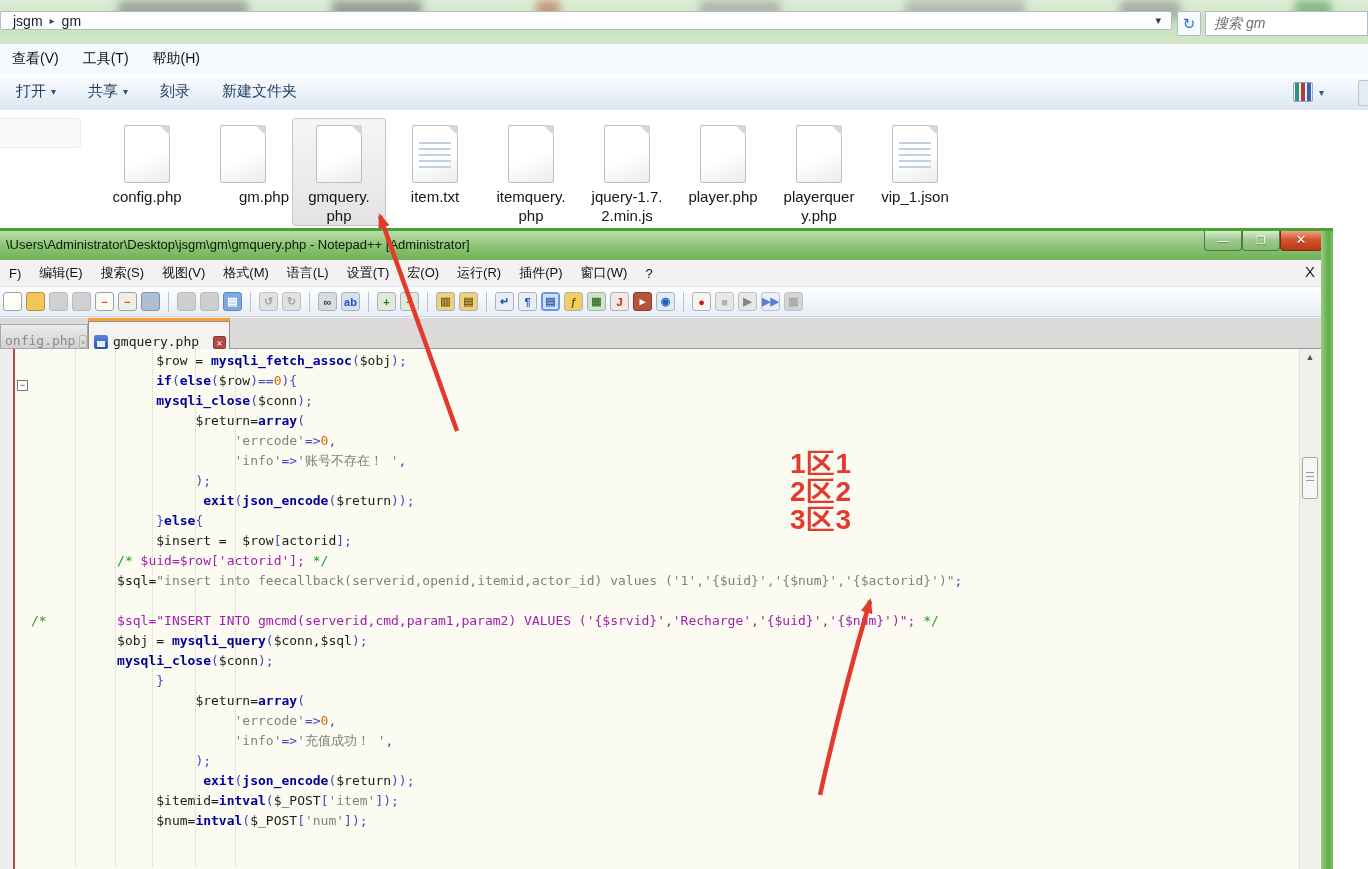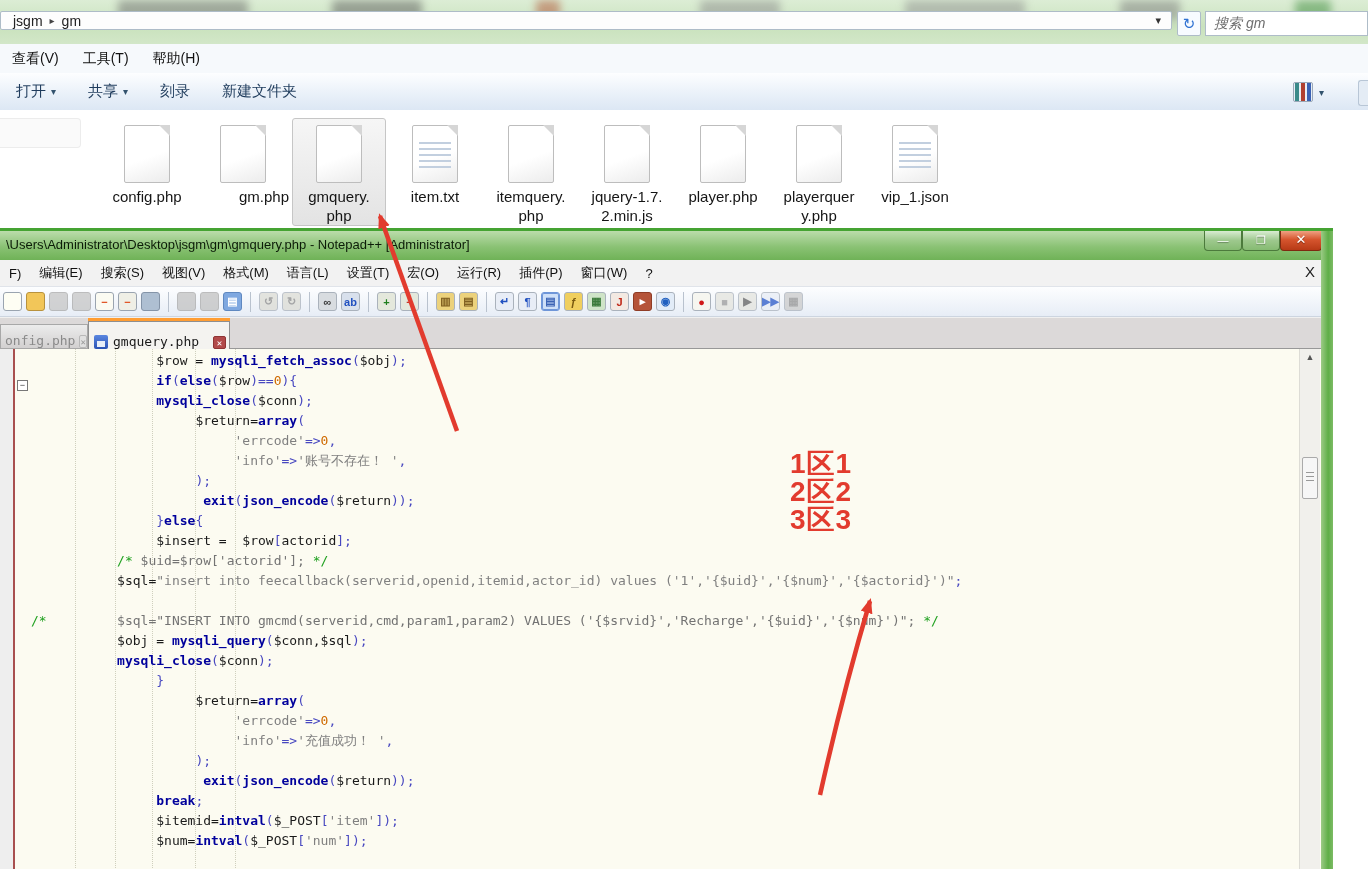--- a/index.html
+++ b/index.html
@@ -113,7 +113,7 @@
   .c-s{color:#808080;}
   .c-n{color:#cf6a00;}
   .c-c{color:#1fa11f;}
-  .c-cg{color:#737373;}
+  .c-cg{color:#a21caf;}
   .vscroll{position:absolute;right:1px;top:0;bottom:0;width:20px;background:#f1f0ec;
            border-left:1px solid #dddcd6;}
   .varrow{position:absolute;left:0;top:0;width:20px;height:17px;color:#555;font-size:9px;

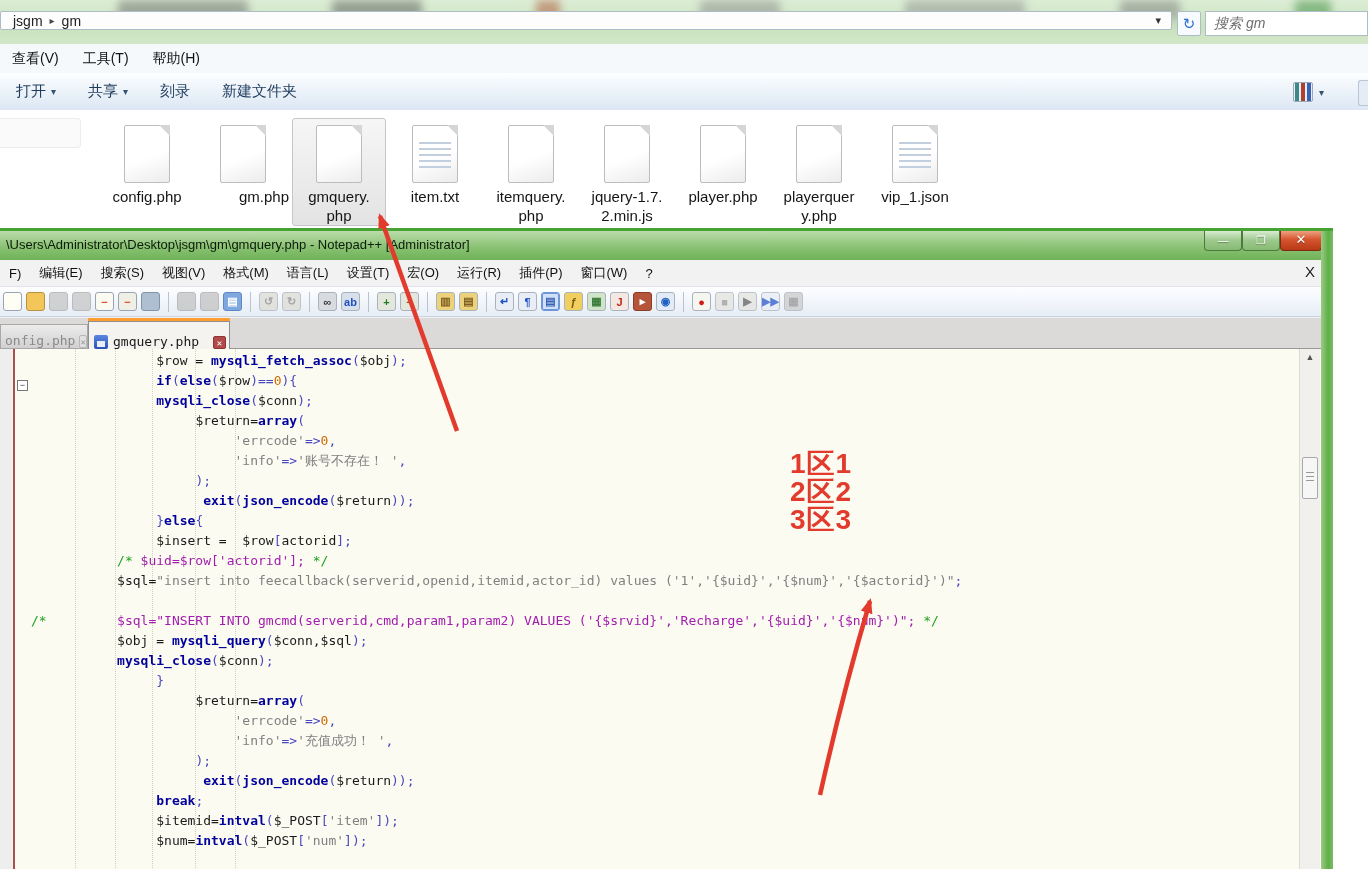--- a/index.html
+++ b/index.html
@@ -390,7 +390,6 @@
         <div class="cl"><span>                          </span><span class="c-s">'info'</span><span class="c-p">=&gt;</span><span class="c-s">'充值成功！ '</span><span class="c-p">,</span></div>
         <div class="cl"><span>                     </span><span class="c-p">);</span></div>
         <div class="cl"><span>                      </span><span class="c-k">exit</span><span class="c-p">(</span><span class="c-k">json_encode</span><span class="c-p">(</span><span class="c-v">$return</span><span class="c-p">));</span></div>
-        <div class="cl"><span>                </span><span class="c-k">break</span><span class="c-p">;</span></div>
         <div class="cl"><span>                </span><span class="c-v">$itemid=</span><span class="c-k">intval</span><span class="c-p">(</span><span class="c-v">$_POST</span><span class="c-p">[</span><span class="c-s">'item'</span><span class="c-p">]);</span></div>
         <div class="cl"><span>                </span><span class="c-v">$num=</span><span class="c-k">intval</span><span class="c-p">(</span><span class="c-v">$_POST</span><span class="c-p">[</span><span class="c-s">'num'</span><span class="c-p">]);</span></div>
       </div>

